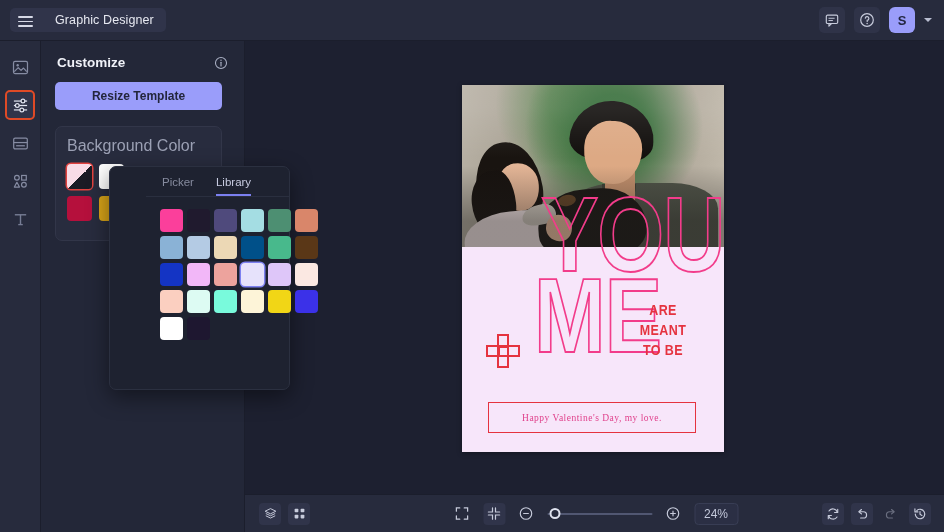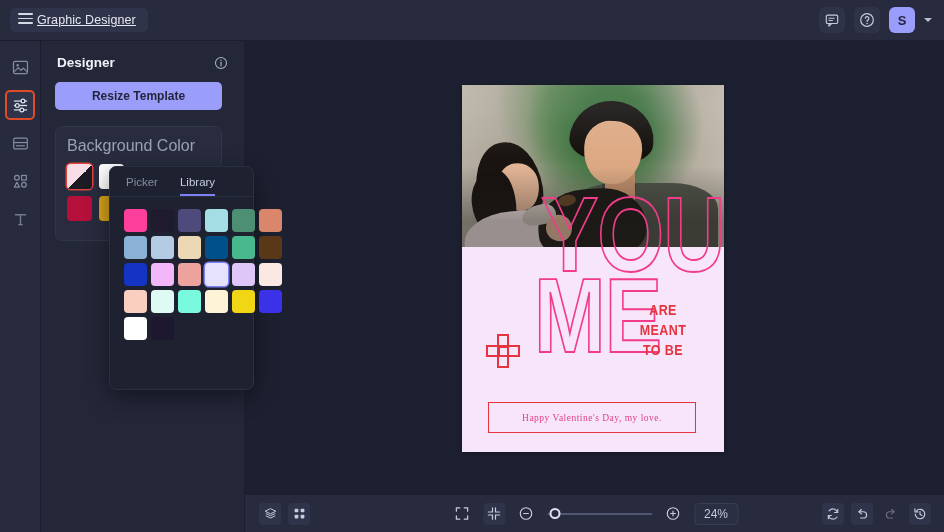--- a/index.html
+++ b/index.html
@@ -21,11 +21,10 @@
     z-index:40;
   }
   .brand {
-    display:flex; align-items:flex-start; gap:4px;
+    display:flex; align-items:flex-end; gap:22px;
     margin-left:10px; padding:5px 12px 5px 8px;
     border-radius:5px; background:#30344a;
     cursor:pointer;
-    text-decoration:underline;
   }
   .hamburger { display:flex; flex-direction:column; gap:3px; width:15px; }
   .hamburger i { display:block; height:1.6px; background:#d6d9e6; border-radius:2px; }

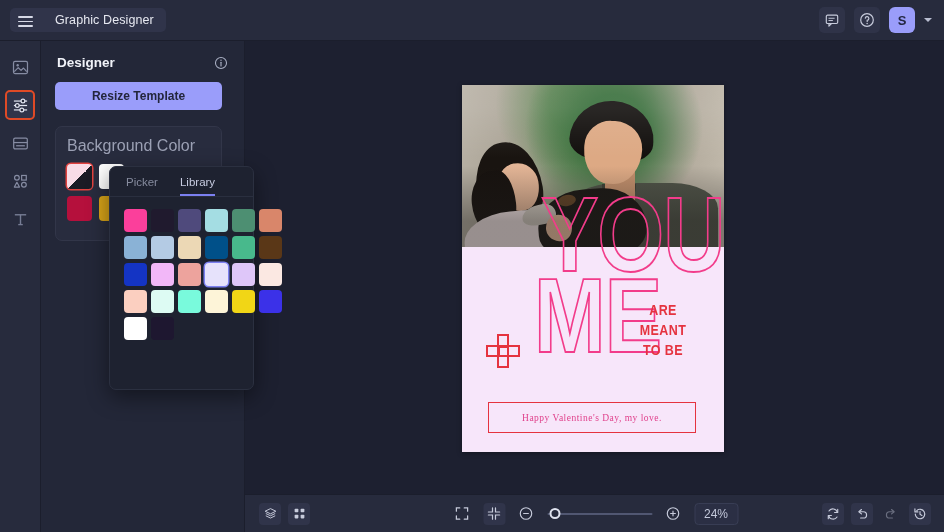--- a/index.html
+++ b/index.html
@@ -323,7 +323,7 @@
 
   <div class="panel">
     <div class="panel-head">
-      <span class="panel-title">Designer</span>
+      <span class="panel-title">Customize</span>
       <span>
         <svg width="14" height="14" viewBox="0 0 16 16">
           <circle cx="8" cy="8" r="6.3" fill="none" stroke="#aab0c4" stroke-width="1.2"></circle>

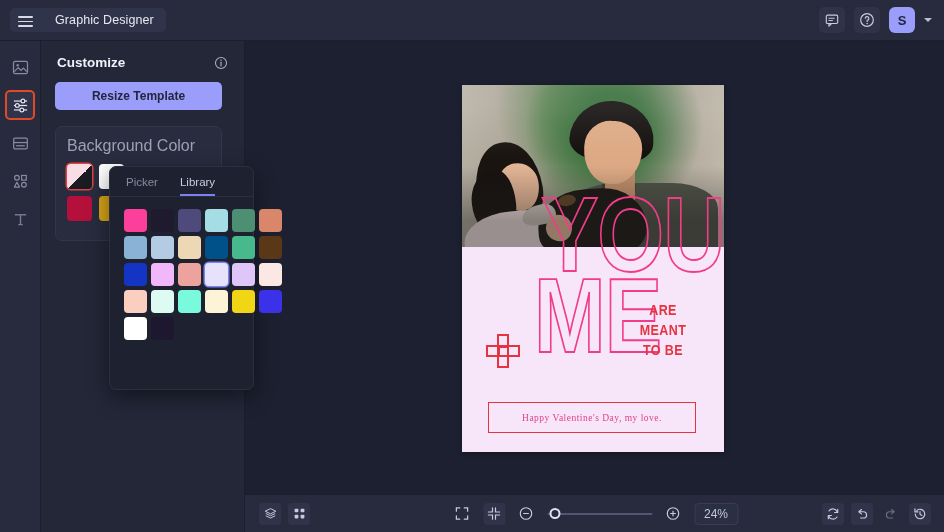--- a/index.html
+++ b/index.html
@@ -99,10 +99,11 @@
 
   
   .popover {
-    position:absolute; left:109px; top:166px; width:145px; height:224px;
+    position:absolute; left:109px; top:166px; width:181px; height:224px;
     background:#1e2230; border:1px solid #2b3040; border-radius:7px;
     box-shadow:0 7px 22px rgba(0,0,0,.45);
     z-index:60;
+    padding-left:36px;
   }
   .pop-tabs {
     display:flex; gap:22px; padding:9px 16px 0 16px;

